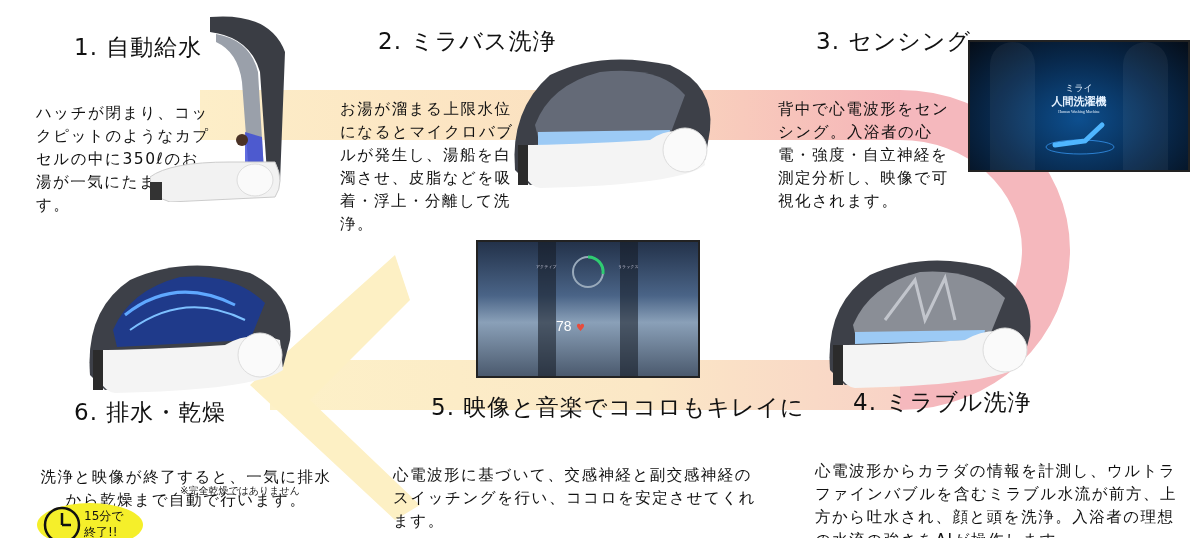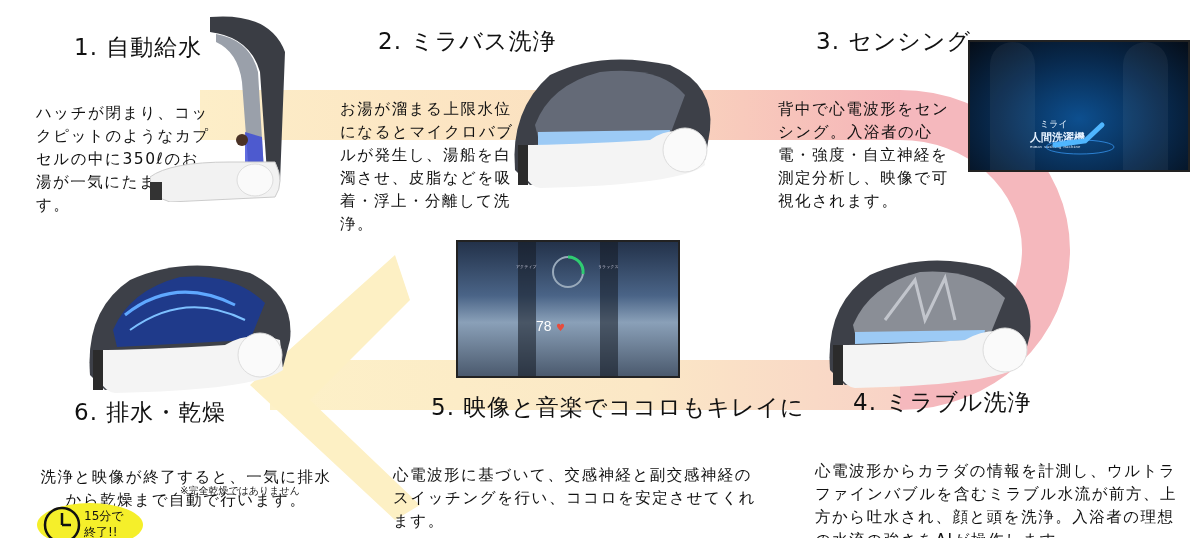--- a/index.html
+++ b/index.html
@@ -14,7 +14,7 @@
   .note { position:absolute; font-size:10px; color:#222; white-space:nowrap;text-align:right; }
   .timer { position:absolute;margin-top:20px; }
   .timer-text { position:absolute; font-size:12px; line-height:15px; color:#111; }
-  .screen-label { position:absolute; color:#e6f2ff; font-family:Liberation Mono, monospace;margin-top:36px; }
+  .screen-label { position:absolute; color:#e6f2ff; text-align:center; font-family:Liberation Serif, serif; }
 </style>
 </head>
 <body>

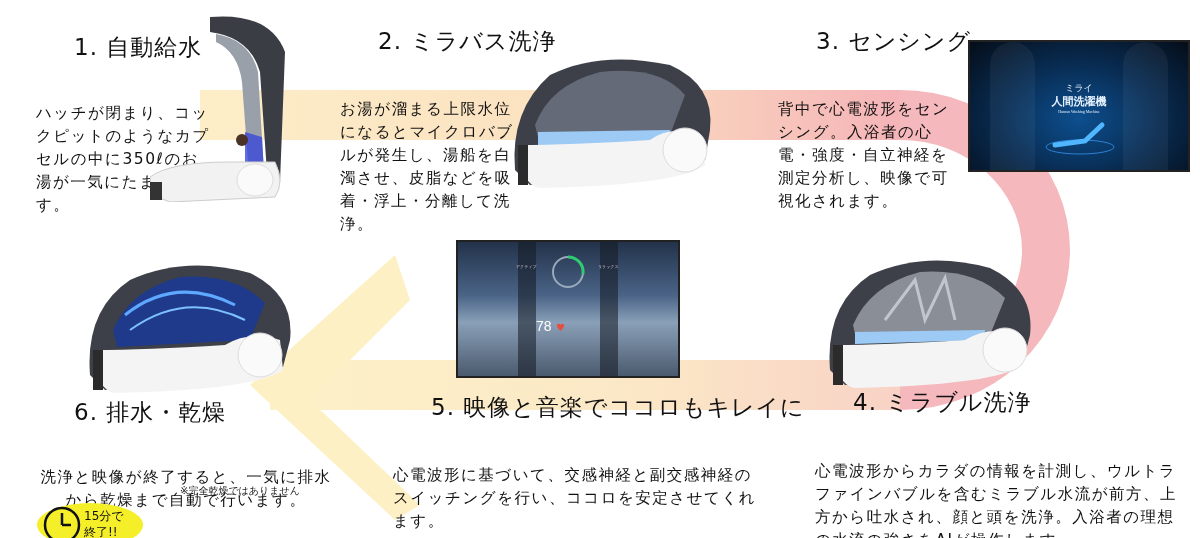--- a/index.html
+++ b/index.html
@@ -96,7 +96,7 @@
 <div class="step-title" style="left:815px; top:387px;">4. ミラブル洗浄</div>
 <div class="step-body" style="left:815px; top:428px; width:375px;">心電波形からカラダの情報を計測し、ウルトラファインバブルを含むミラブル水流が前方、上方から吐水され、顔と頭を洗浄。入浴者の理想の水流の強さをAIが操作します。</div>
 
-<div class="screen" style="left:456px; top:240px; width:220px; height:134px; background:linear-gradient(180deg,#23324a 0%, #4a6487 40%, #8aa0b8 60%, #4b5a6e 100%);">
+<div class="screen" style="left:476px; top:240px; width:220px; height:134px; background:linear-gradient(180deg,#23324a 0%, #4a6487 40%, #8aa0b8 60%, #4b5a6e 100%);">
   <div class="abs" style="left:60px; top:0; width:18px; height:134px; background:rgba(20,25,35,0.55);"></div>
   <div class="abs" style="right:60px; top:0; width:18px; height:134px; background:rgba(20,25,35,0.55);"></div>
   <svg class="abs" style="left:90px; top:10px;" width="40" height="40">

